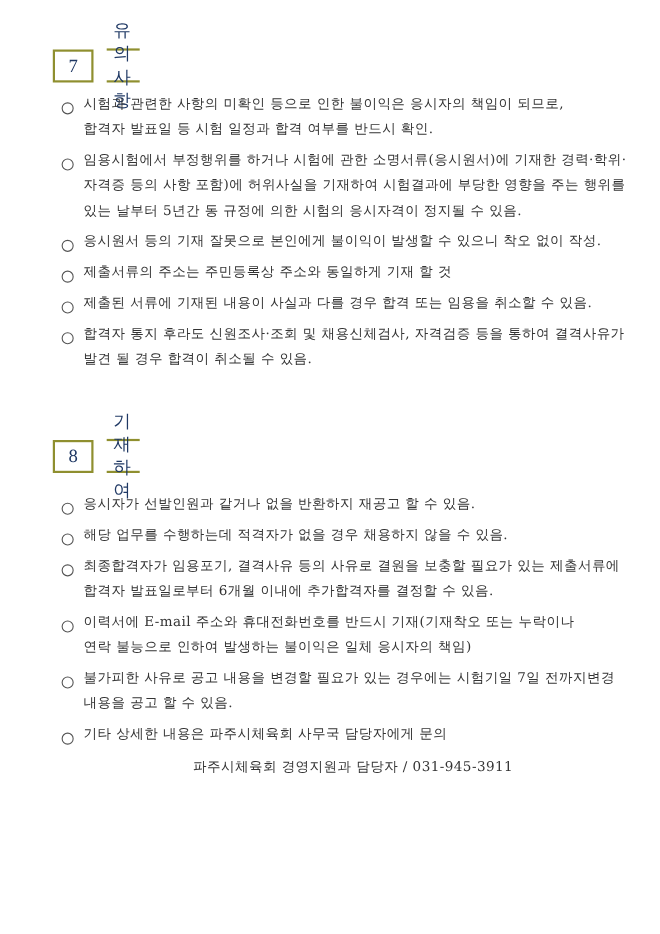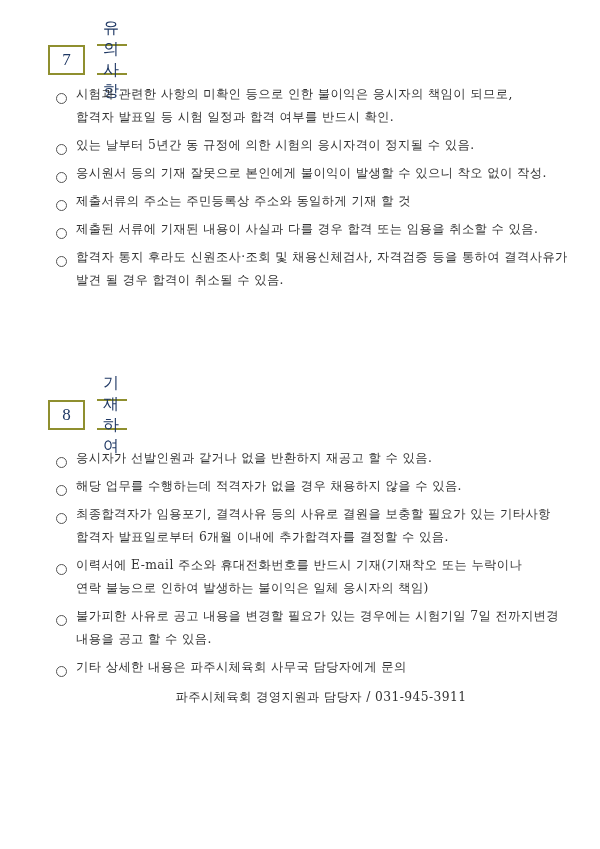--- a/index.html
+++ b/index.html
@@ -55,6 +55,7 @@
   </li>
   <li class="item">
     <span class="bullet"></span>
+    <span class="line">임용시험에서 부정행위를 하거나 시험에 관한 소명서류(응시원서)에 기재한 경력·학위·</span>
     <span class="line">있는 날부터 5년간 동 규정에 의한 시험의 응시자격이 정지될 수 있음.</span>
   </li>
   <li class="item">

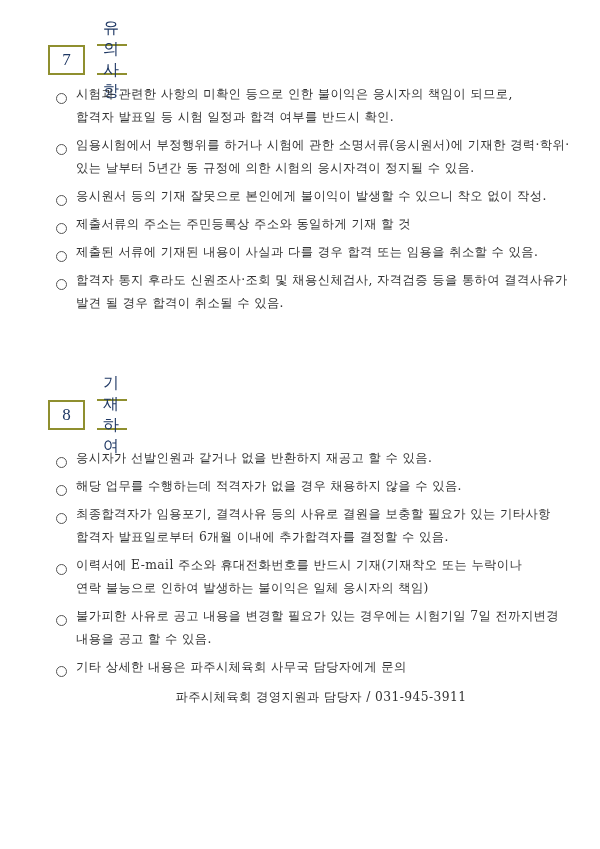--- a/index.html
+++ b/index.html
@@ -56,6 +56,7 @@
   <li class="item">
     <span class="bullet"></span>
     <span class="line">임용시험에서 부정행위를 하거나 시험에 관한 소명서류(응시원서)에 기재한 경력·학위·</span>
+    <span class="line">자격증 등의 사항 포함)에 허위사실을 기재하여 시험결과에 부당한 영향을 주는 행위를</span>
     <span class="line">있는 날부터 5년간 동 규정에 의한 시험의 응시자격이 정지될 수 있음.</span>
   </li>
   <li class="item">

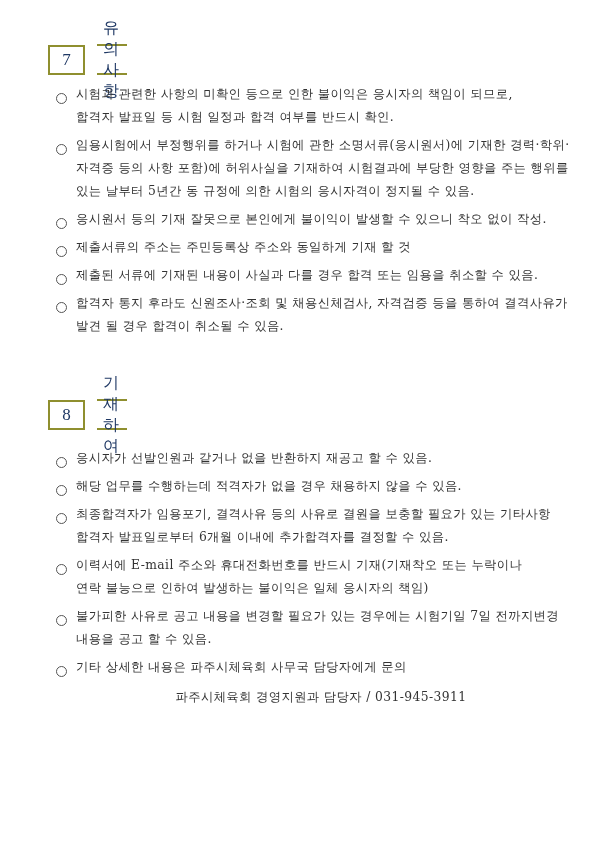--- a/index.html
+++ b/index.html
@@ -94,7 +94,7 @@
   </li>
   <li class="item">
     <span class="bullet"></span>
-    <span class="line">최종합격자가 임용포기, 결격사유 등의 사유로 결원을 보충할 필요가 있는 기타사항</span>
+    <span class="line">최종합격자가 임용포기, 결격사유 등의 사유로 결원을 보충할 필요가 있는 제출서류에</span>
     <span class="line">합격자 발표일로부터 6개월 이내에 추가합격자를 결정할 수 있음.</span>
   </li>
   <li class="item">

